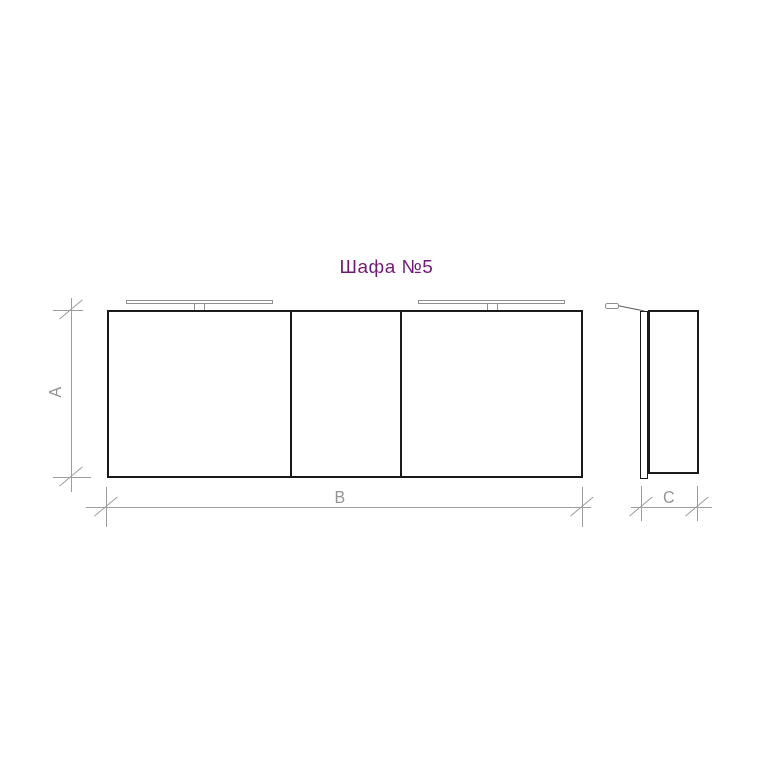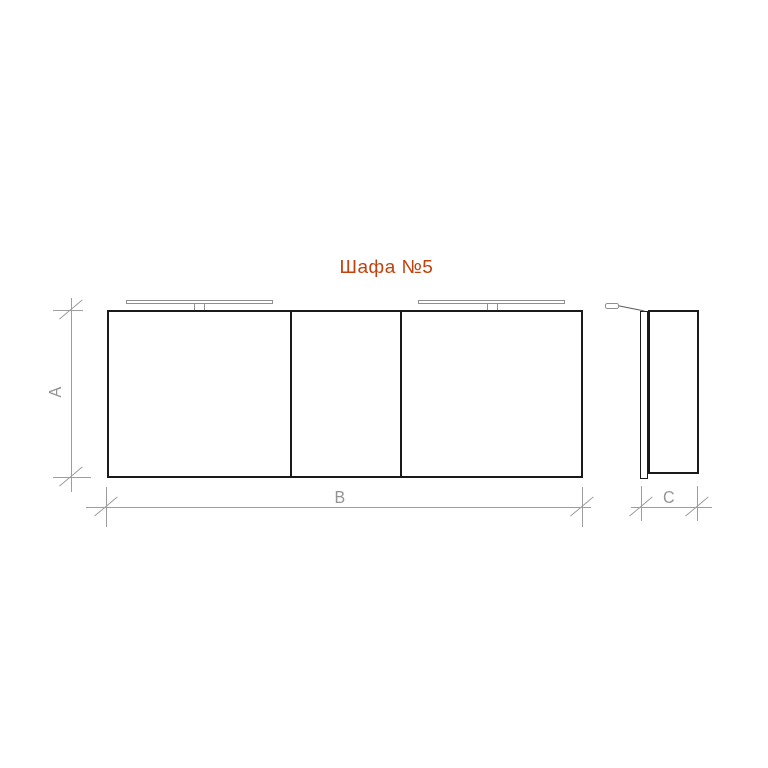--- a/index.html
+++ b/index.html
@@ -26,7 +26,7 @@
     text-align:center;
     font-size:19px;
     letter-spacing:0.5px;
-    color:#c2410c;
+    color:#701a75;
   }
   
   .cab-outline{

